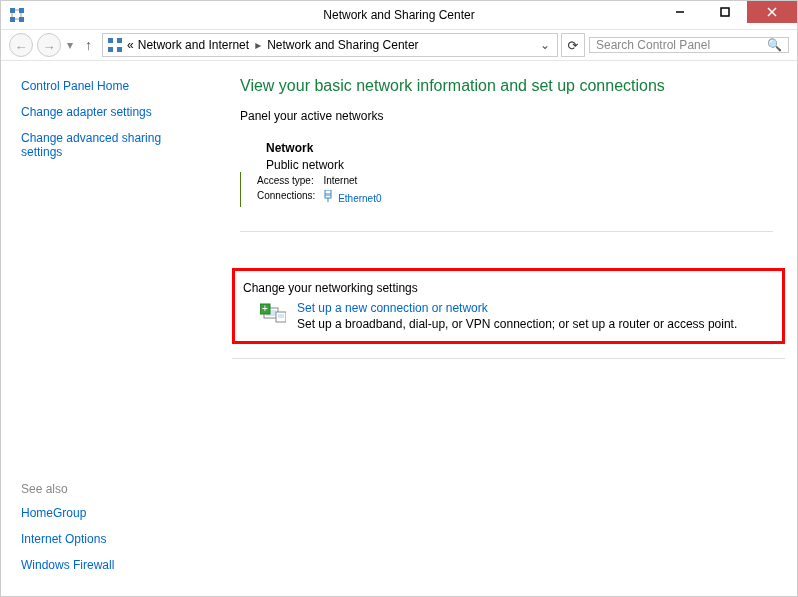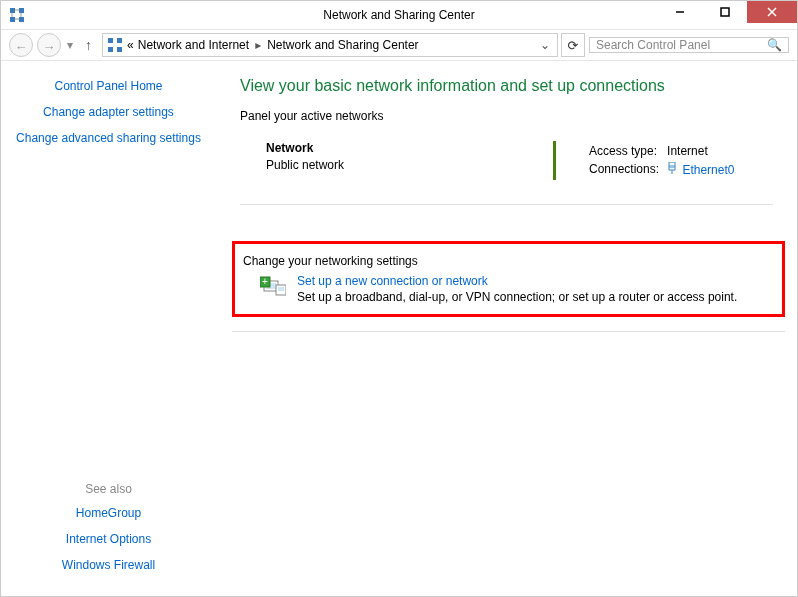--- a/index.html
+++ b/index.html
@@ -24,7 +24,7 @@
 .searchbox { width: 200px; height: 16px; border: 1px solid #ccc; display: flex; align-items: center; padding: 0 6px; color: #888; justify-content:space-between;}
 .searchbox .mag { color: #999; font-size:12px;}
 .content { display: flex; height: calc(100% - 60px); }
-.sidebar { width: 215px; padding: 18px 12px 12px 12px; display: flex; flex-direction: column; text-align: center; }
+.sidebar { width: 215px; padding: 18px 12px 12px 20px; display: flex; flex-direction: column; }
 .sidebar a, .link { color: #0066cc; text-decoration: none; cursor: pointer; }
 .sidebar-link { margin-bottom: 12px; display:block;}
 .main { flex: 1; padding: 16px 24px 0 24px; position: relative; }

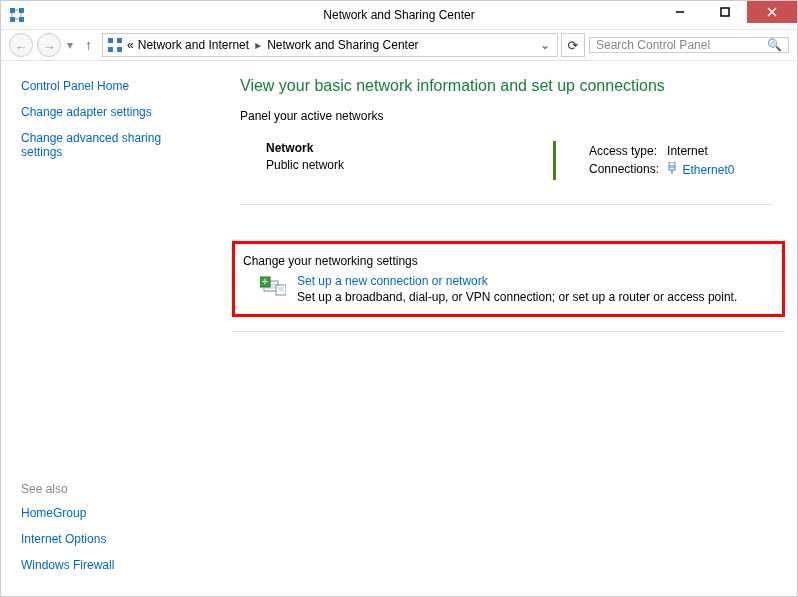--- a/index.html
+++ b/index.html
@@ -30,7 +30,7 @@
 .main { flex: 1; padding: 16px 24px 0 24px; position: relative; }
 .heading { color: #15803d; font-size: 16px; margin-bottom: 14px; font-weight: normal; }
 .subtext { margin-bottom: 18px; }
-.netinfo { display: flex; border-bottom: 1px solid #e0e0e0; padding-bottom: 24px; margin-bottom: 20px;}
+.netinfo { display: flex; border-bottom: 1px solid #e0e0e0; padding-bottom: 24px; margin-bottom: 20px; flex-direction: column;}
 .netinfo-left { flex: 1; padding-left: 26px; }
 .netinfo-left .netname { font-weight: bold; }
 .netinfo-left .nettype { margin-top: 3px; }

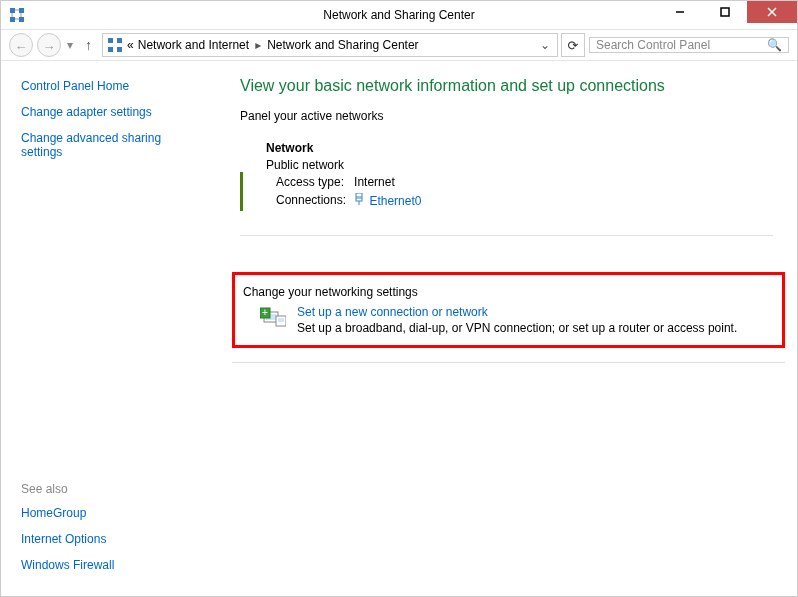--- a/index.html
+++ b/index.html
@@ -34,7 +34,7 @@
 .netinfo-left { flex: 1; padding-left: 26px; }
 .netinfo-left .netname { font-weight: bold; }
 .netinfo-left .nettype { margin-top: 3px; }
-.netinfo-right { width: 220px; border-left: 3px solid #4d7c0f; padding-left: 31px; font-size:12px;}
+.netinfo-right { width: 220px; border-left: 1px solid #4d7c0f; padding-left: 14px; font-size:10px;}
 .netinfo-right table td { padding: 1px 6px 1px 0; vertical-align: top; }
 .eth-icon { color: #3a86c8; display:inline-block; margin-right:2px;}
 .section-title { margin: 0 0 6px 0; }

